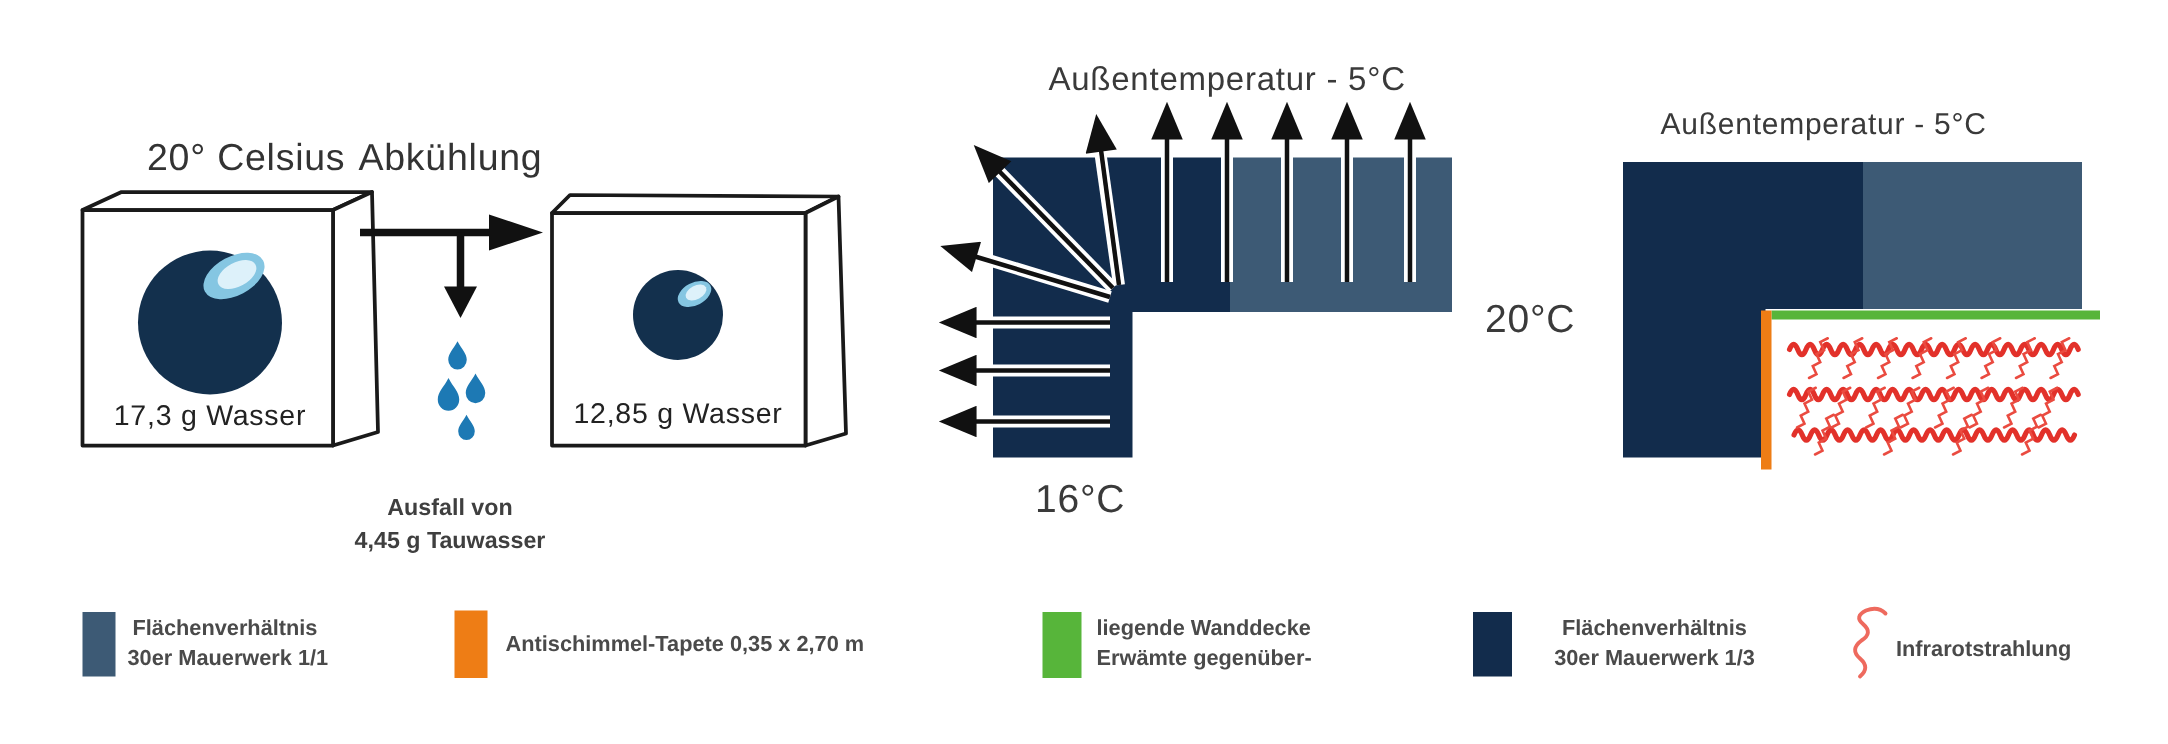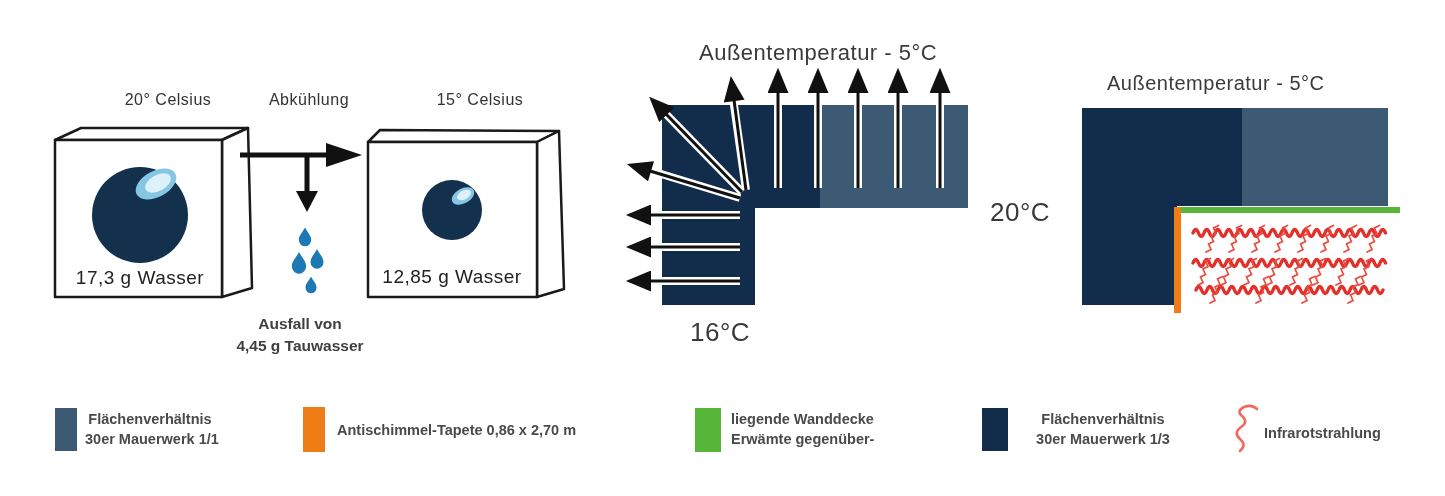--- a/index.html
+++ b/index.html
@@ -6,7 +6,7 @@
   #stage{position:relative;width:1445px;height:496px;background:#ffffff;overflow:hidden;
          font-family:"Liberation Sans",sans-serif;}
   svg{position:absolute;left:0;top:0;}
-  .lbl{position:absolute;color:#333333;font-size:16px;letter-spacing:0.5px;text-align:center;white-space:nowrap;}
+  .lbl{position:absolute;color:#333333;font-size:25px;letter-spacing:0.5px;white-space:nowrap;}
   .title{position:absolute;color:#3a3a3a;font-size:22px;letter-spacing:0.5px;text-align:left;white-space:nowrap;}
   .masslbl{position:absolute;color:#222222;font-size:19px;letter-spacing:0.5px;text-align:center;white-space:nowrap;}
   .templbl{position:absolute;color:#3a3a3a;font-size:26px;letter-spacing:0.5px;text-align:center;white-space:nowrap;}

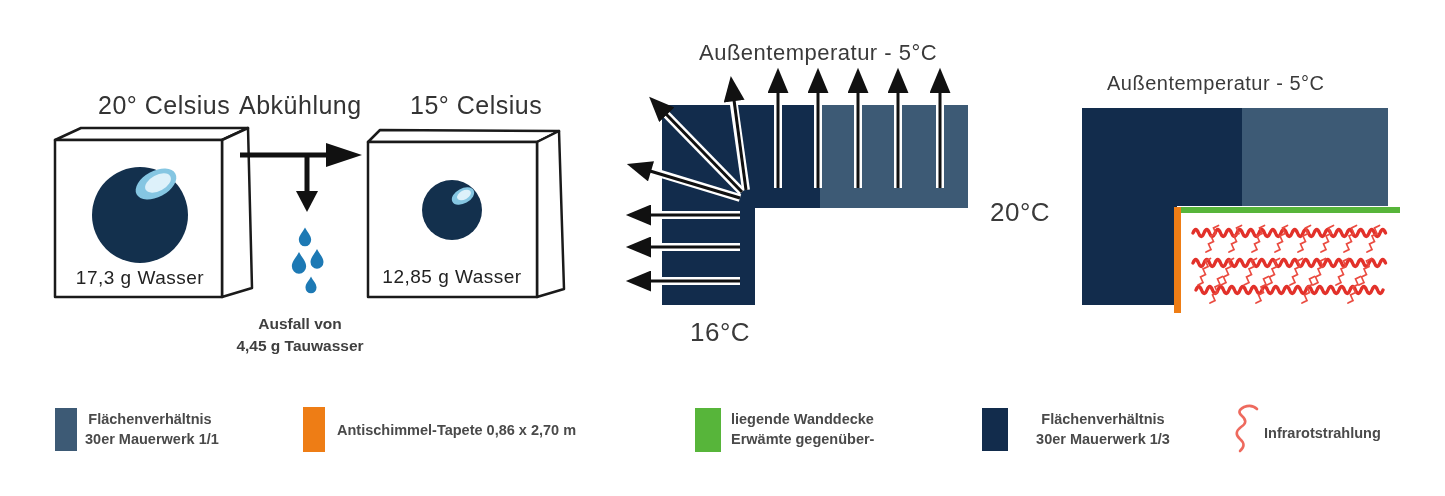--- a/index.html
+++ b/index.html
@@ -147,7 +147,6 @@
 
   <div class="lbl" style="left:98px;top:91px;width:140px;">20° Celsius</div>
   <div class="lbl" style="left:239px;top:91px;width:140px;">Abkühlung</div>
-  <div class="lbl" style="left:410px;top:91px;width:140px;">15° Celsius</div>
   <div class="masslbl" style="left:60px;top:267px;width:160px;">17,3 g Wasser</div>
   <div class="masslbl" style="left:372px;top:266px;width:160px;">12,85 g Wasser</div>
   <div class="result" style="left:210px;top:313px;width:180px;">

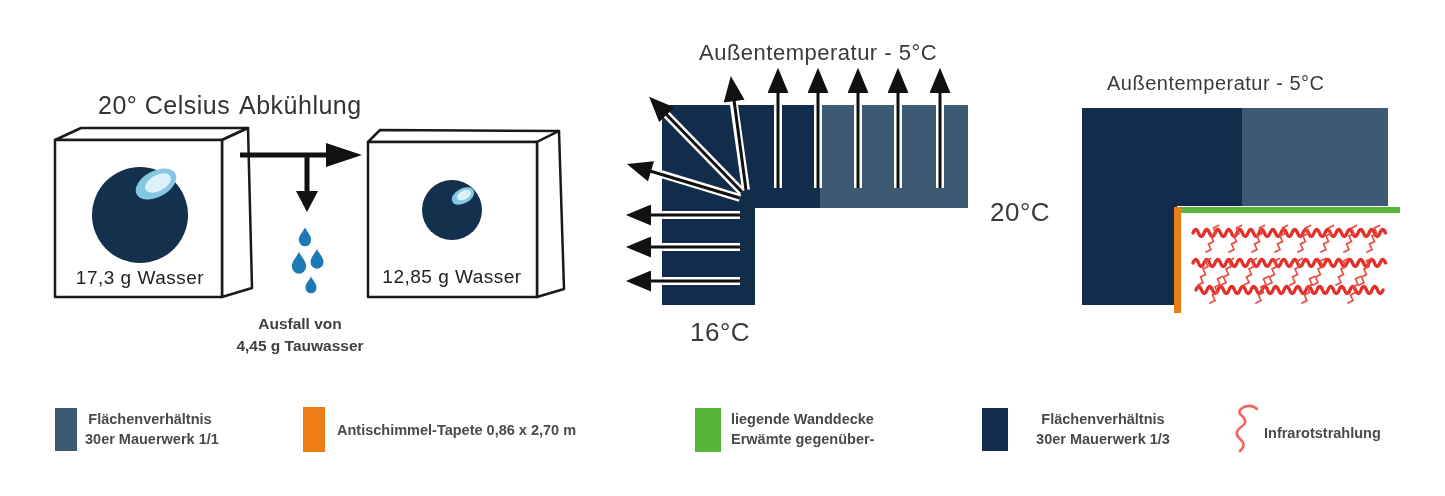--- a/index.html
+++ b/index.html
@@ -149,7 +149,7 @@
   <div class="lbl" style="left:239px;top:91px;width:140px;">Abkühlung</div>
   <div class="masslbl" style="left:60px;top:267px;width:160px;">17,3 g Wasser</div>
   <div class="masslbl" style="left:372px;top:266px;width:160px;">12,85 g Wasser</div>
-  <div class="result" style="left:210px;top:313px;width:180px;">
+  <div class="result" style="left:210px;top:328px;width:180px;">
     <div>Ausfall von</div>
     <div>4,45 g Tauwasser</div>
   </div>

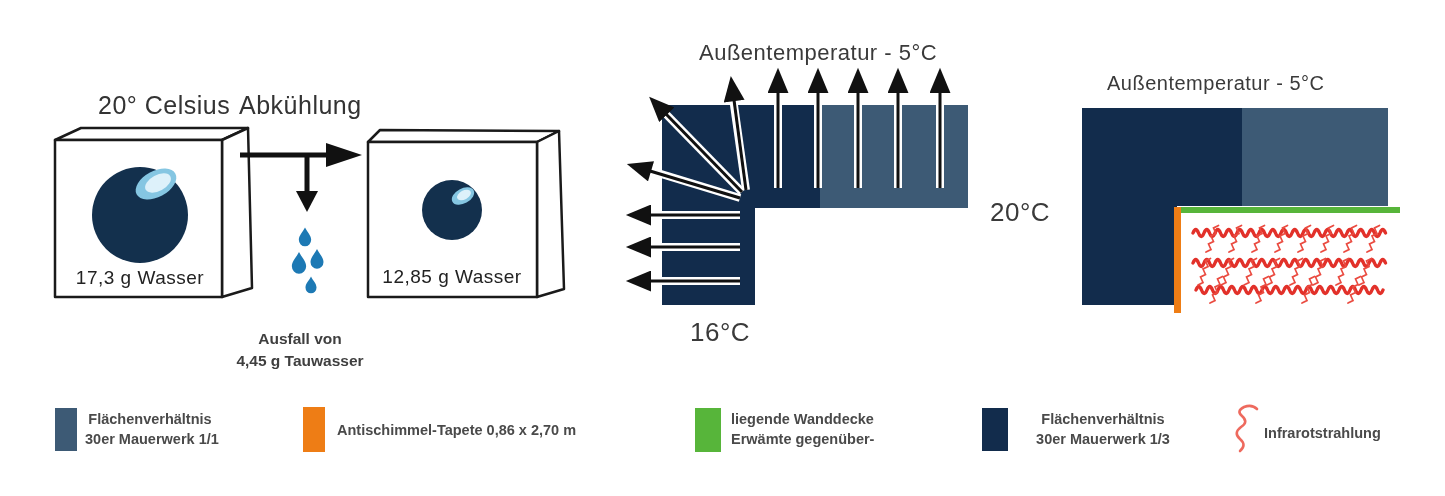--- a/index.html
+++ b/index.html
@@ -164,7 +164,7 @@
     <div>Flächenverhältnis</div>
     <div>30er Mauerwerk 1/1</div>
   </div>
-  <div class="legend-text" style="left:337px;top:420px;">Antischimmel-Tapete 0,86 x 2,70 m</div>
+  <div class="legend-text" style="left:337px;top:420px;">Antischimmel-Tapete 0,35 x 2,70 m</div>
   <div class="legend-text" style="left:731px;top:409px;">
     <div>liegende Wanddecke</div>
     <div>Erwämte gegenüber-</div>

